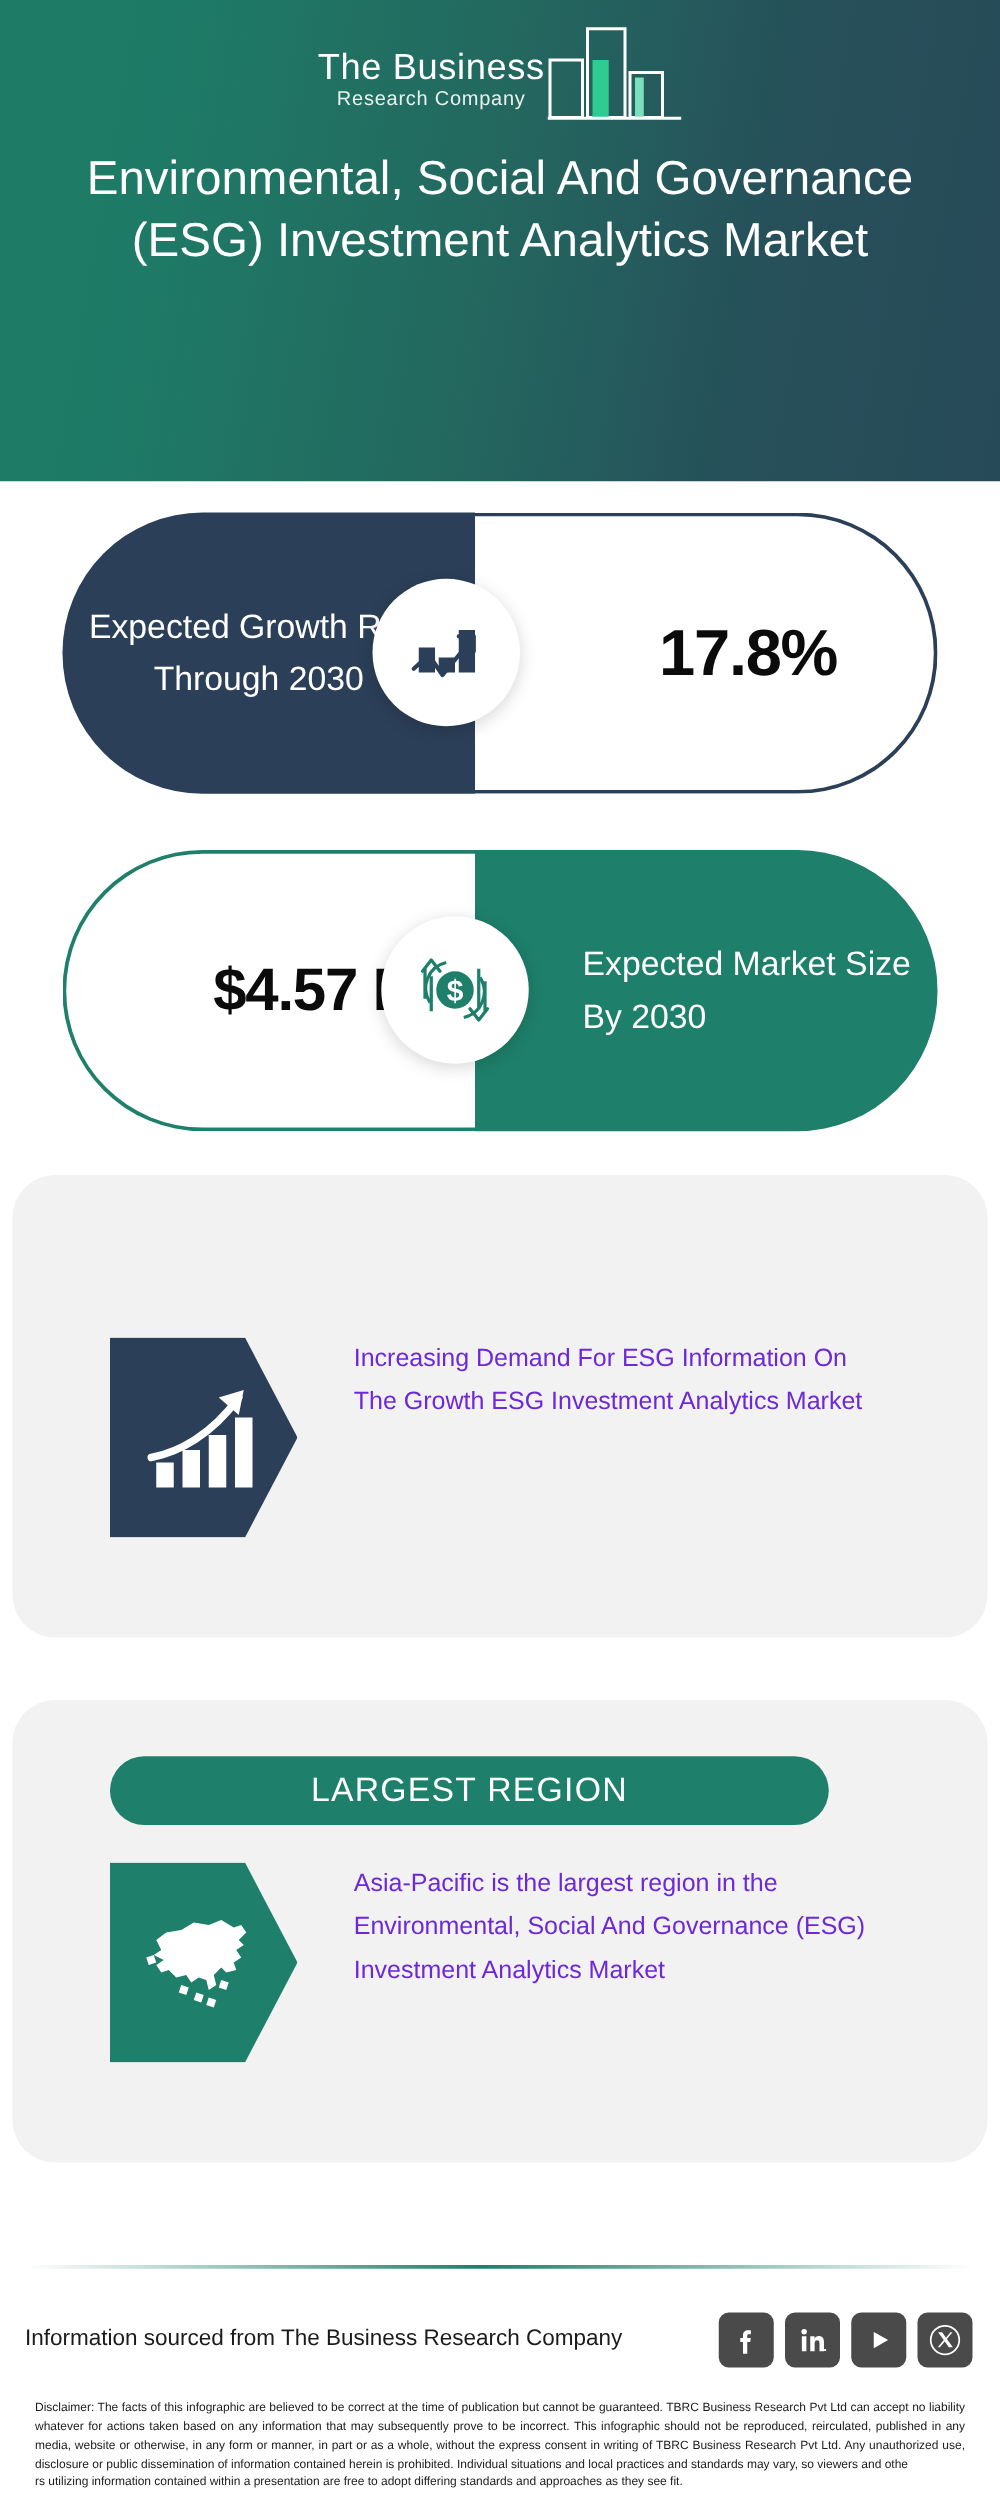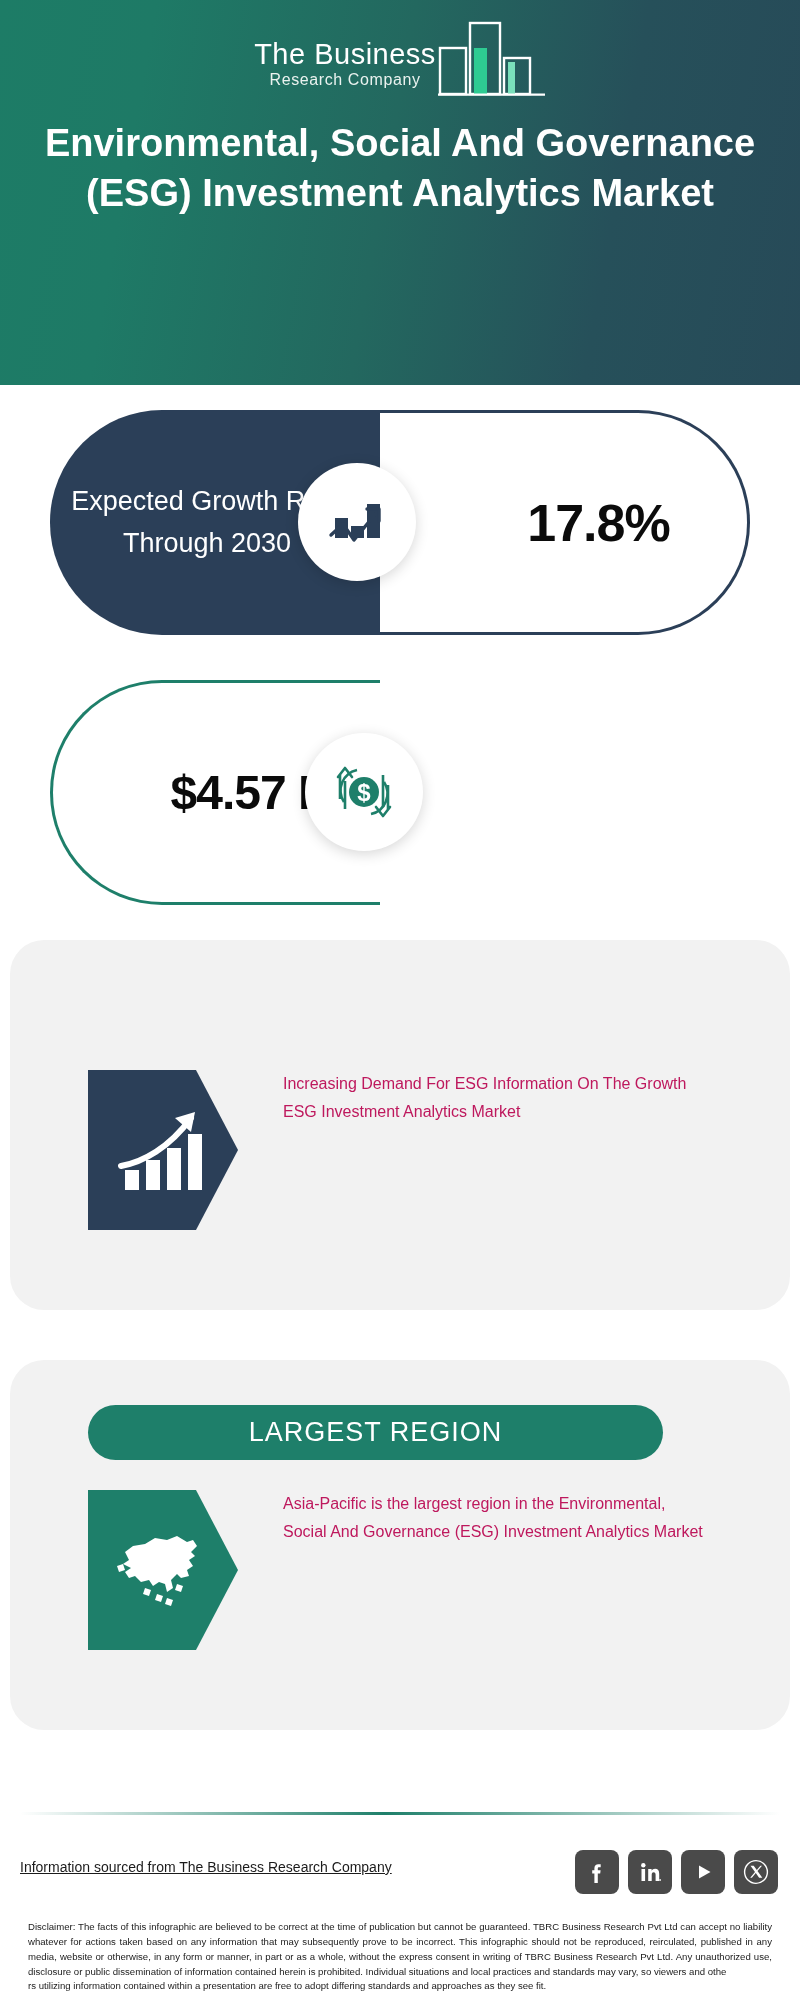--- a/index.html
+++ b/index.html
@@ -36,7 +36,7 @@
     color: #ffffff;
     font-size: 38px;
     line-height: 1.32;
-    font-weight: 700;
+    font-weight: 400;
   }
 
   

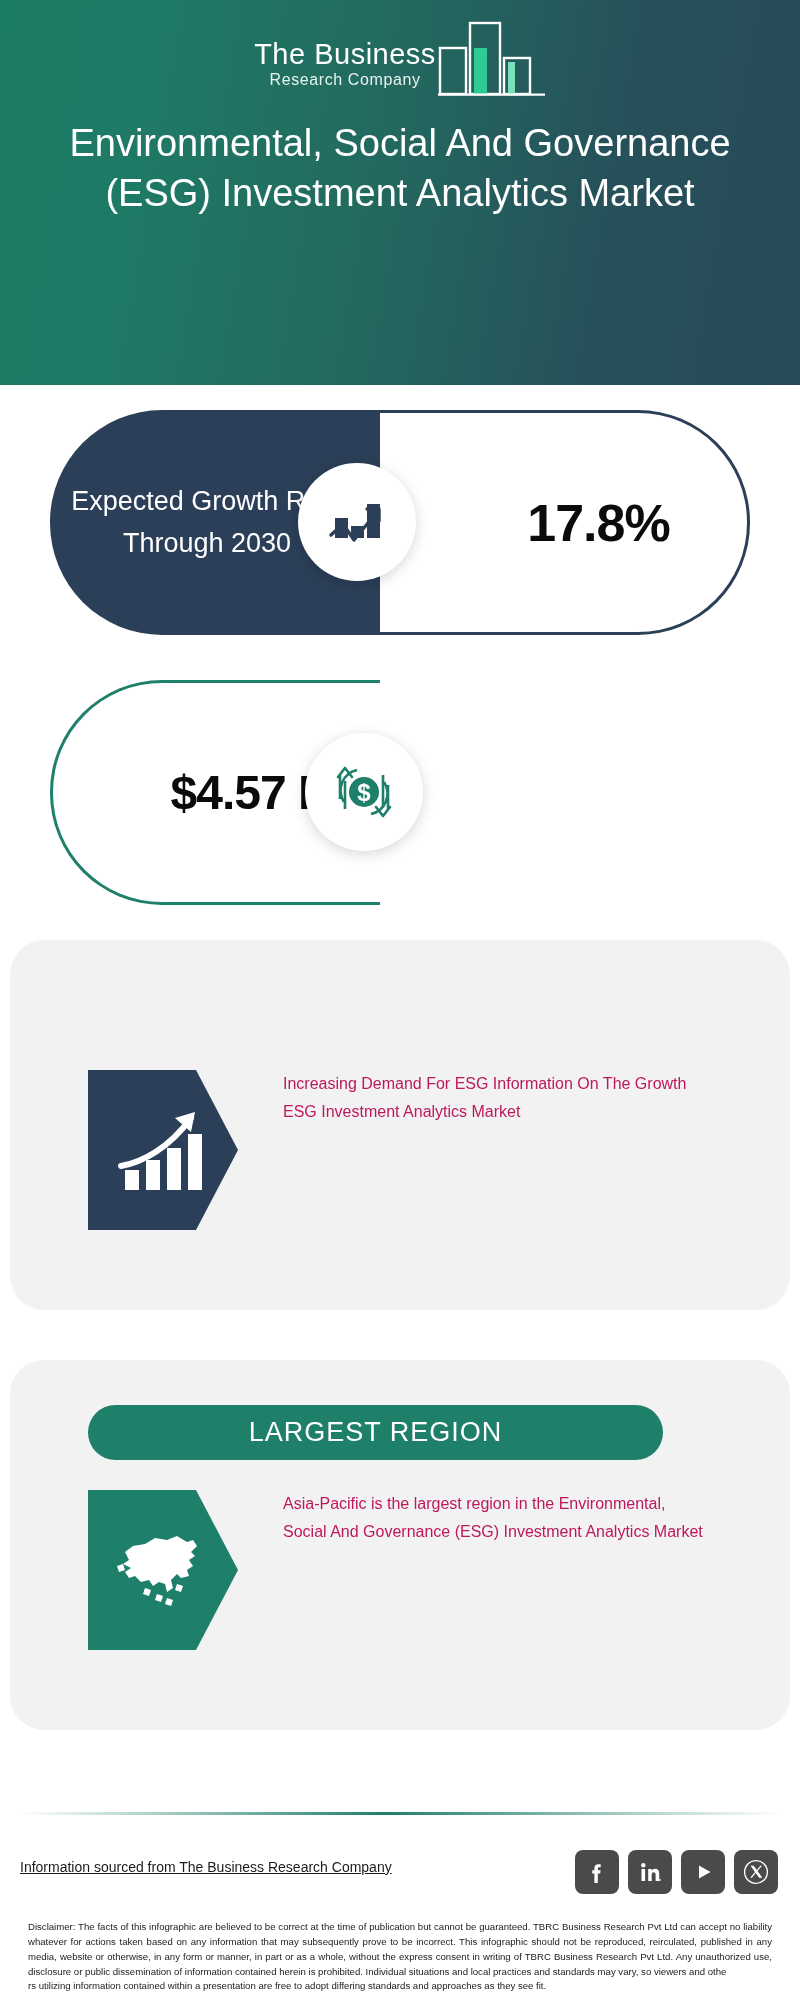--- a/index.html
+++ b/index.html
@@ -197,6 +197,7 @@
     <div class="stat2-left">
       <span class="stat2-value">$4.57 Bn</span>
     </div>
+    <div class="stat2-right">Expected Market Size By 2030</div>
   </div>
   <div class="icon-circle ic2">
     <svg width="74" height="74" viewBox="0 0 74 74">

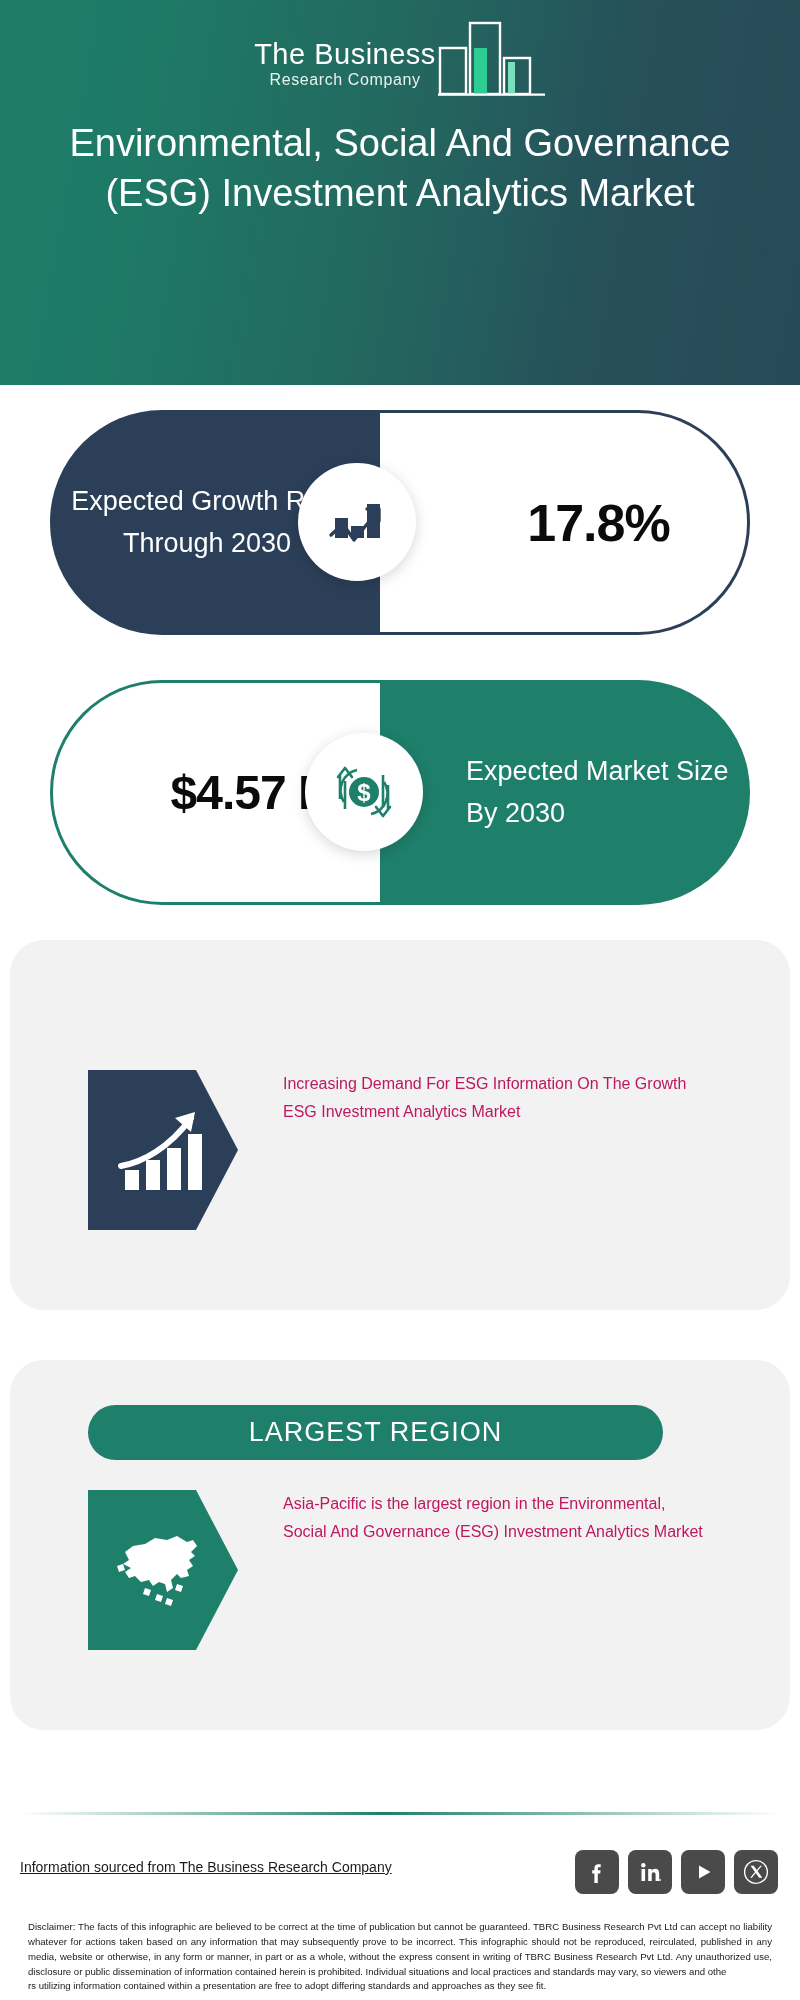--- a/index.html
+++ b/index.html
@@ -129,7 +129,7 @@
   .hex-region { background: #1e7f6a; }
   .panel-text {
     margin-left: 45px; width: 420px;
-    font-size: 16px; line-height: 1.72; color: #be185d;
+    font-size: 20px; line-height: 1.72; color: #6d28d9;
   }
 
   

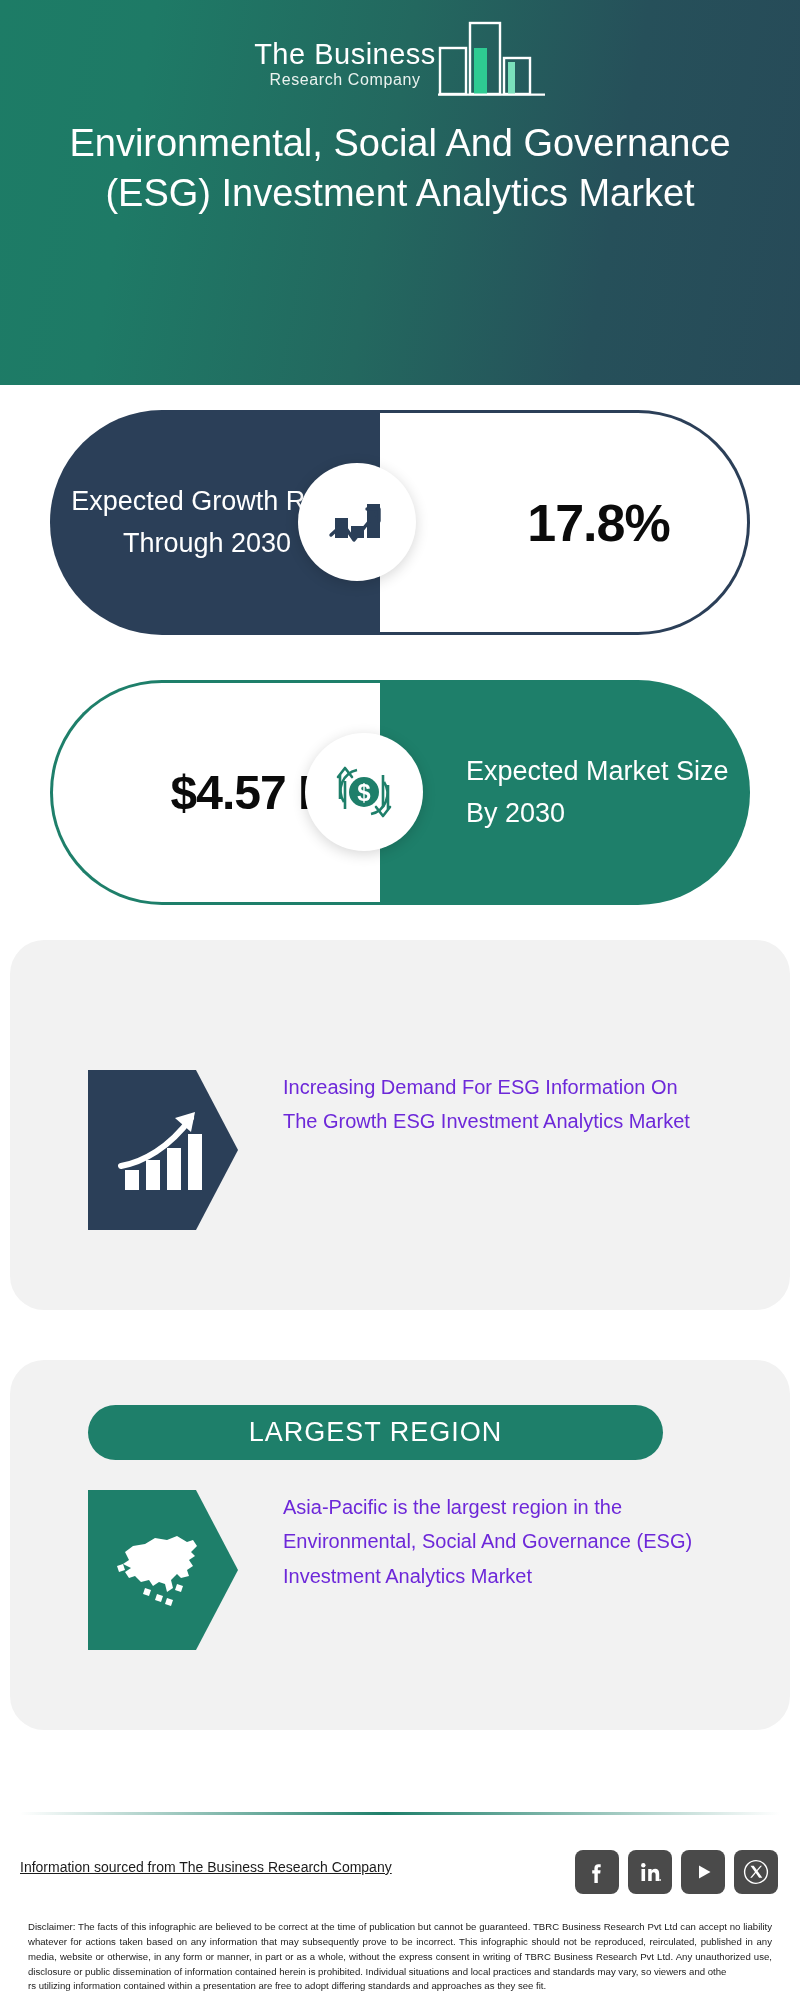--- a/index.html
+++ b/index.html
@@ -139,7 +139,7 @@
   }
   .source {
     position: absolute; left: 20px; top: 1855px;
-    font-size: 14px; line-height: 1.75; color: #1b1b1b; text-decoration: underline;
+    font-size: 18px; line-height: 1.75; color: #1b1b1b;
   }
   .socials { position: absolute; right: 22px; top: 1850px; display: flex; gap: 9px; }
   .soc {

